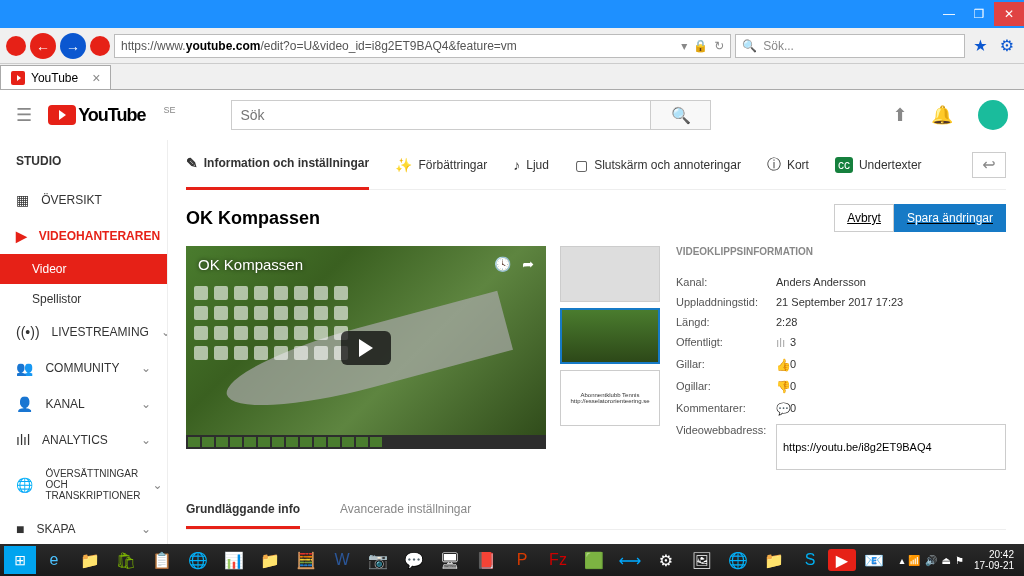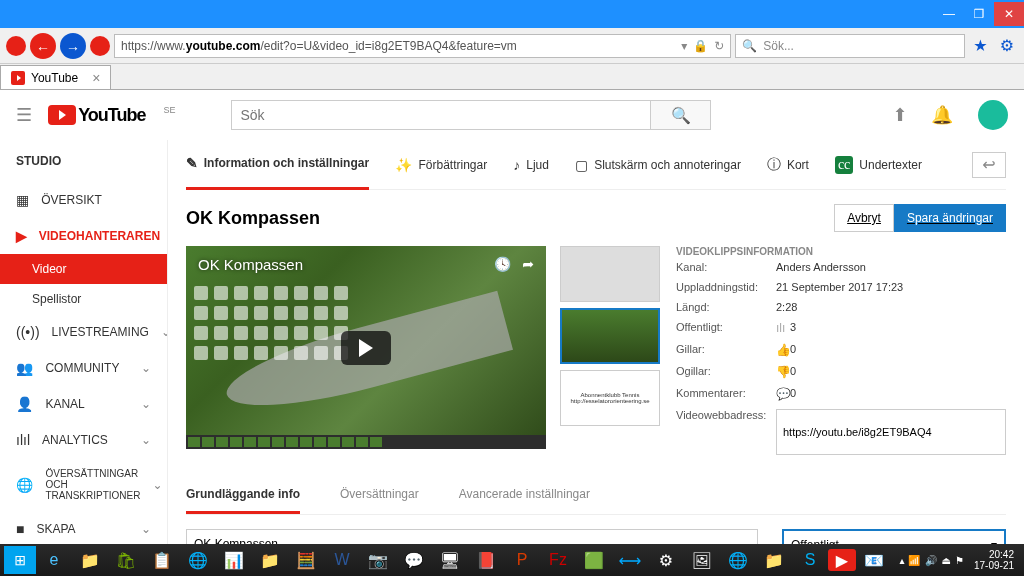--- a/index.html
+++ b/index.html
@@ -242,7 +242,7 @@
           <span>Kort</span>
         </div>
       <div class="edit-tab">
-          <span class="ic" style="background:#15803d;color:#fff;padding:1px 3px;border-radius:3px;font-size:14px;font-family:Liberation Serif, serif;">cc</span>
+          <span class="ic" style="background:#15803d;color:#fff;padding:1px 3px;border-radius:3px;font-size:12px;">cc</span>
           <span>Undertexter</span>
         </div>
       <div class="back-btn">↩</div>

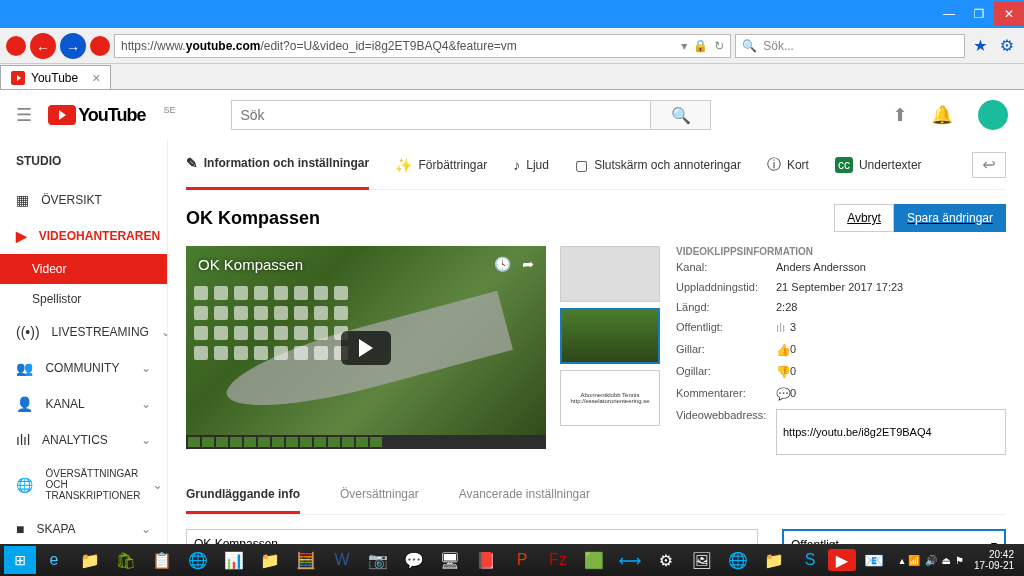--- a/index.html
+++ b/index.html
@@ -85,7 +85,7 @@
 .thumb-note a { color: #167ac6; }
 
 .info-col { flex: 1; font-size: 11px; color: #333; }
-.info-head { font-size: 10px; font-weight: bold; color: #888; margin-bottom: 0; }
+.info-head { font-size: 10px; font-weight: bold; color: #888; margin-bottom: 15px; }
 .info-row { display: flex; padding: 4px 0; }
 .info-row .lbl { width: 100px; color: #555; }
 .info-row .val { color: #333; }

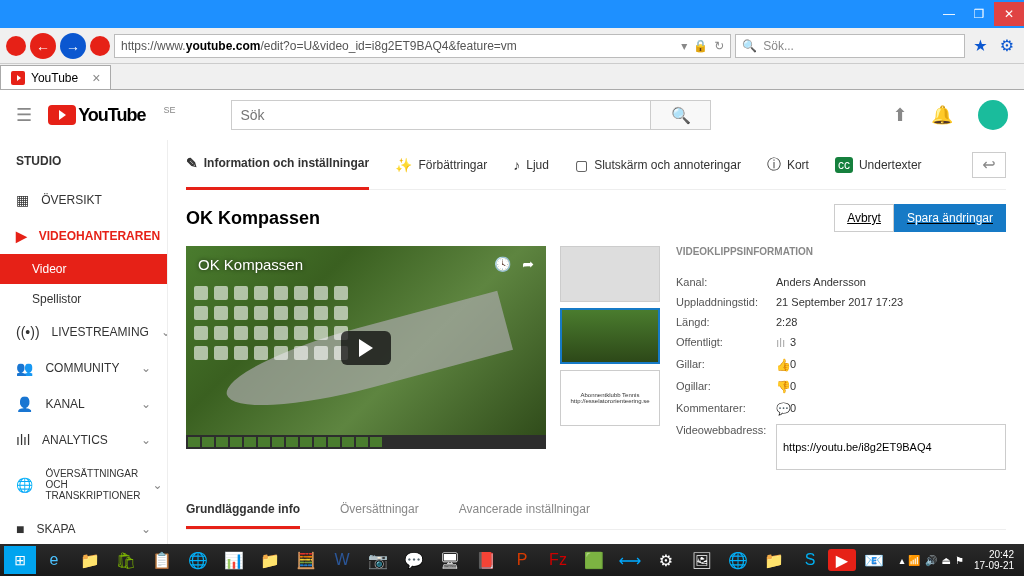--- a/index.html
+++ b/index.html
@@ -363,7 +363,6 @@
 
     <div class="sub-tabs">
       <div class="sub-tab active">Grundläggande info</div>
-      <div class="sub-tab">Översättningar</div>
       <div class="sub-tab">Avancerade inställningar</div>
     </div>
 

